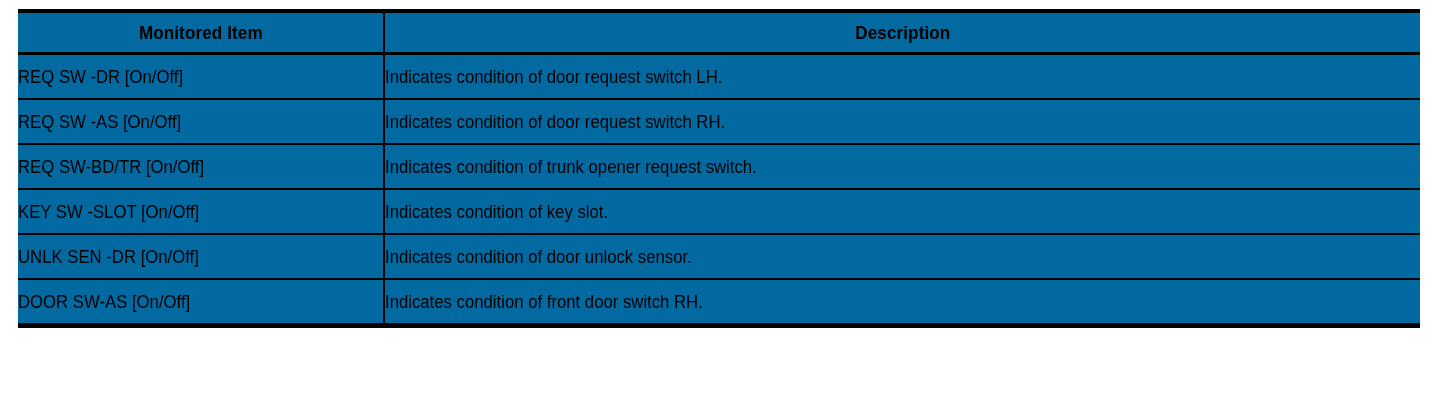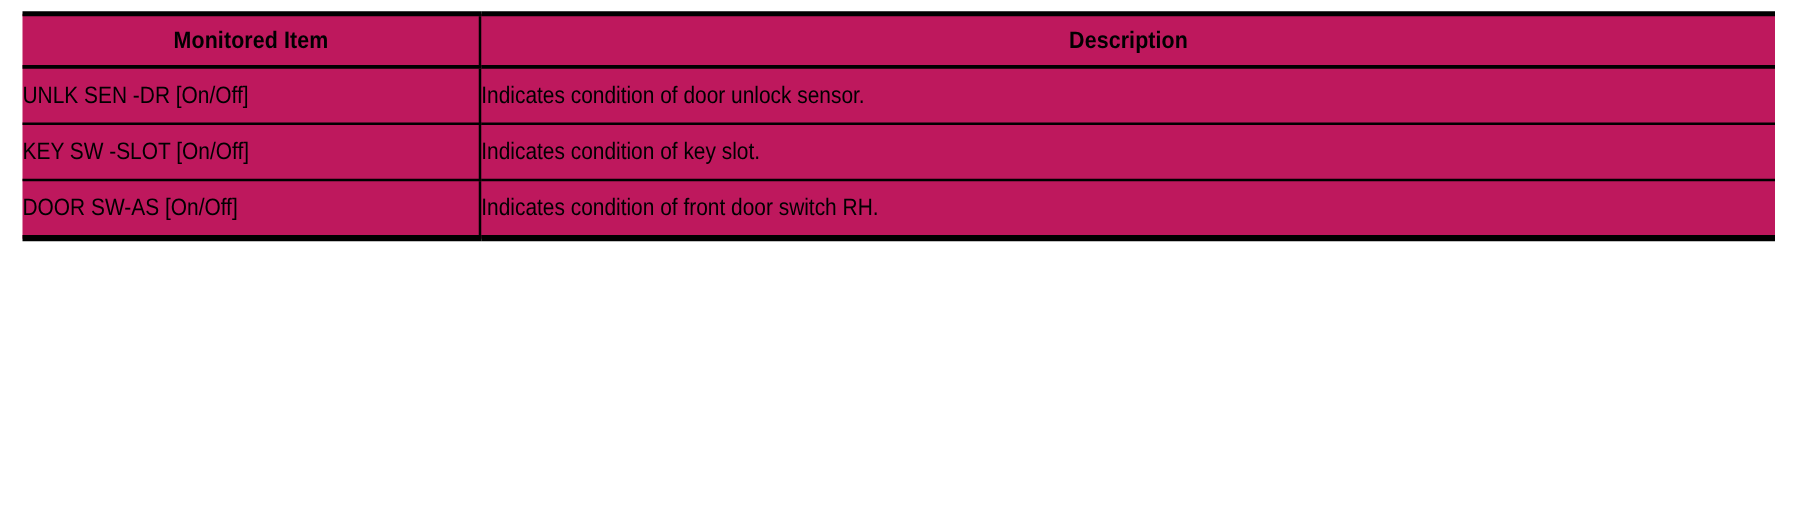--- a/index.html
+++ b/index.html
@@ -39,7 +39,7 @@
     padding: 0;
     margin: 12px;
     vertical-align: middle;
-    background: #be185d;
+    background: #0369a1;
   }
 
   

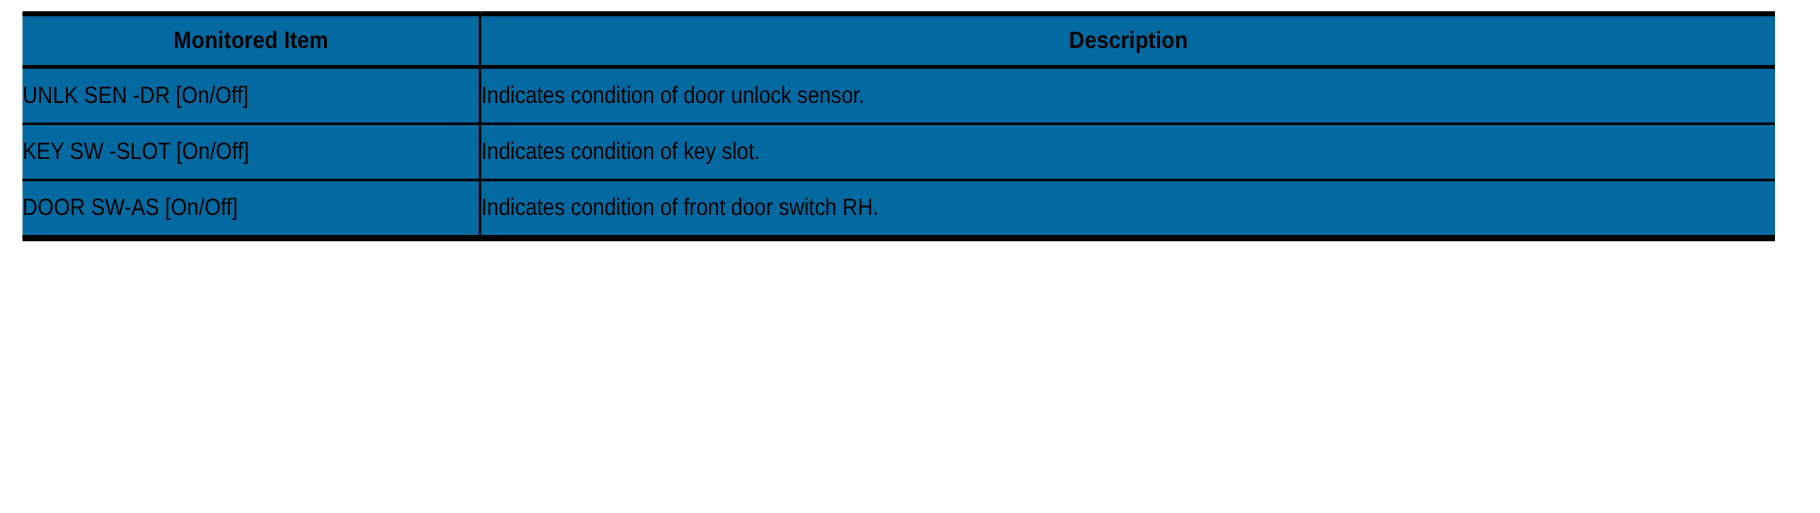--- a/index.html
+++ b/index.html
@@ -126,6 +126,14 @@
 
     <tbody>
 
+      <tr class="data-row">
+        <td class="cell-item">
+          <span class="cell-text">REQ SW -DR [On/Off]</span>
+        </td>
+        <td class="cell-desc">
+          <span class="cell-text">Indicates condition of door request switch LH.</span>
+        </td>
+      </tr>
 
 
 

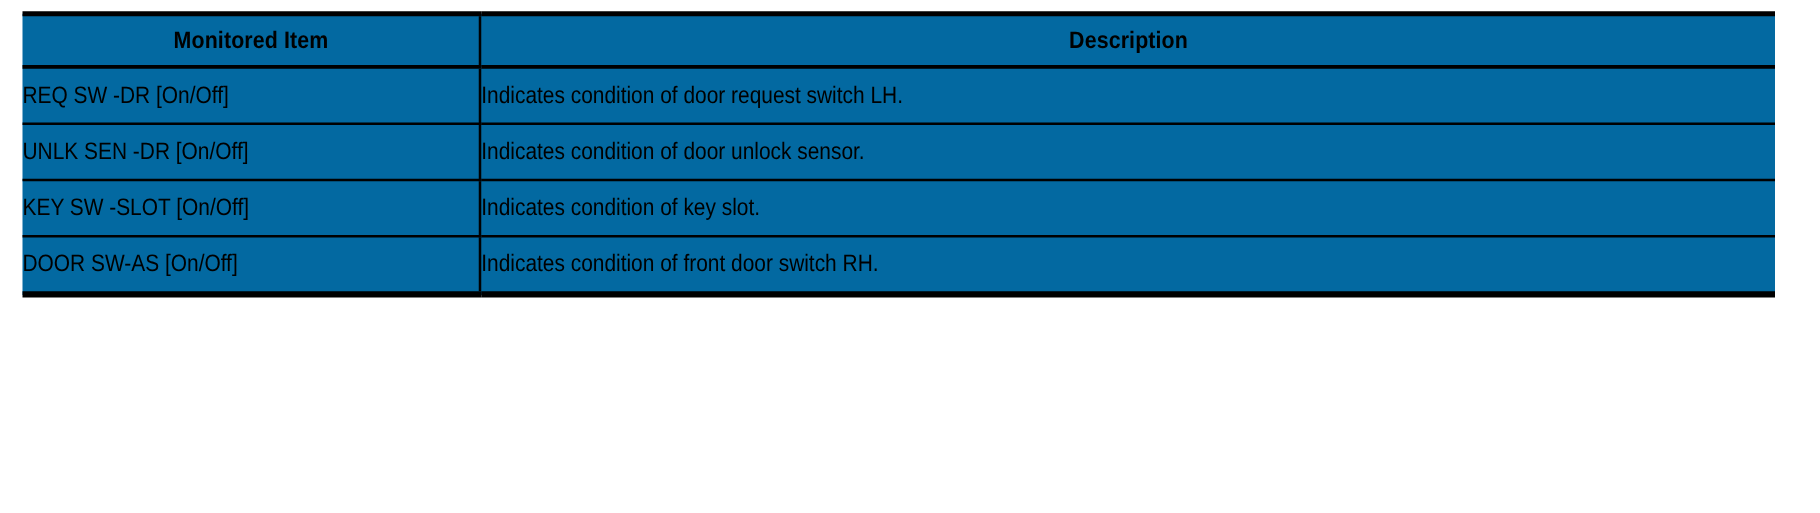--- a/index.html
+++ b/index.html
@@ -135,6 +135,14 @@
         </td>
       </tr>
 
+      <tr class="data-row">
+        <td class="cell-item">
+          <span class="cell-text">REQ SW -AS [On/Off]</span>
+        </td>
+        <td class="cell-desc">
+          <span class="cell-text">Indicates condition of door request switch RH.</span>
+        </td>
+      </tr>
 
 
 

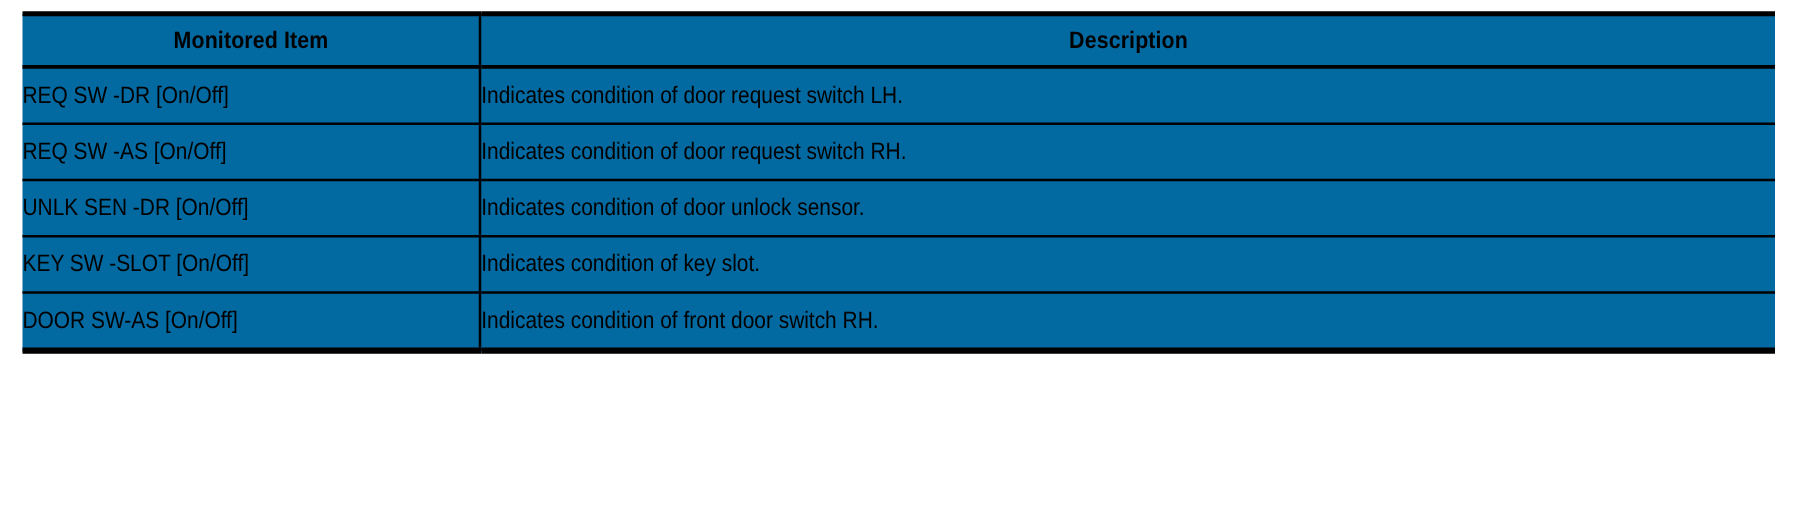--- a/index.html
+++ b/index.html
@@ -144,6 +144,14 @@
         </td>
       </tr>
 
+      <tr class="data-row">
+        <td class="cell-item">
+          <span class="cell-text">REQ SW-BD/TR [On/Off]</span>
+        </td>
+        <td class="cell-desc">
+          <span class="cell-text">Indicates condition of trunk opener request switch.</span>
+        </td>
+      </tr>
 
 
       <tr class="data-row">

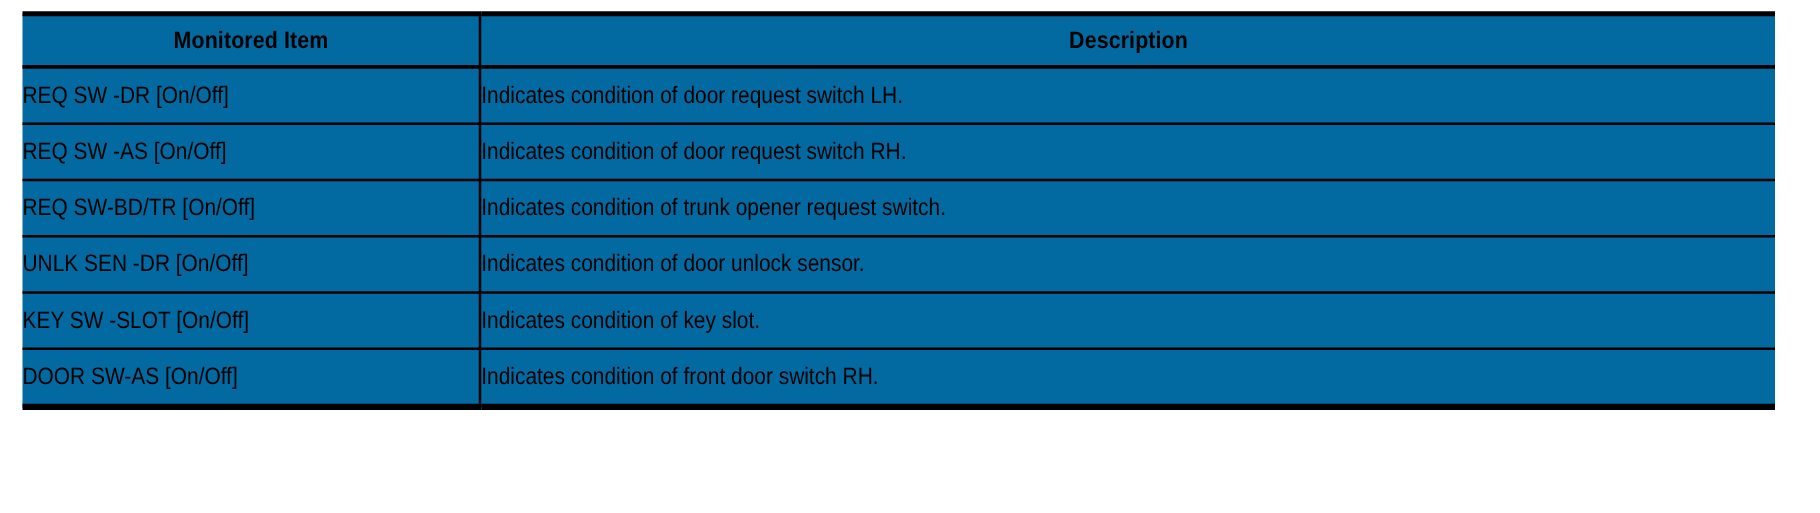--- a/index.html
+++ b/index.html
@@ -156,19 +156,19 @@
 
       <tr class="data-row">
         <td class="cell-item">
-          <span class="cell-text">UNLK SEN -DR [On/Off]</span>
+          <span class="cell-text">KEY SW -SLOT [On/Off]</span>
         </td>
         <td class="cell-desc">
-          <span class="cell-text">Indicates condition of door unlock sensor.</span>
+          <span class="cell-text">Indicates condition of key slot.</span>
         </td>
       </tr>
 
       <tr class="data-row">
         <td class="cell-item">
-          <span class="cell-text">KEY SW -SLOT [On/Off]</span>
+          <span class="cell-text">UNLK SEN -DR [On/Off]</span>
         </td>
         <td class="cell-desc">
-          <span class="cell-text">Indicates condition of key slot.</span>
+          <span class="cell-text">Indicates condition of door unlock sensor.</span>
         </td>
       </tr>
 

